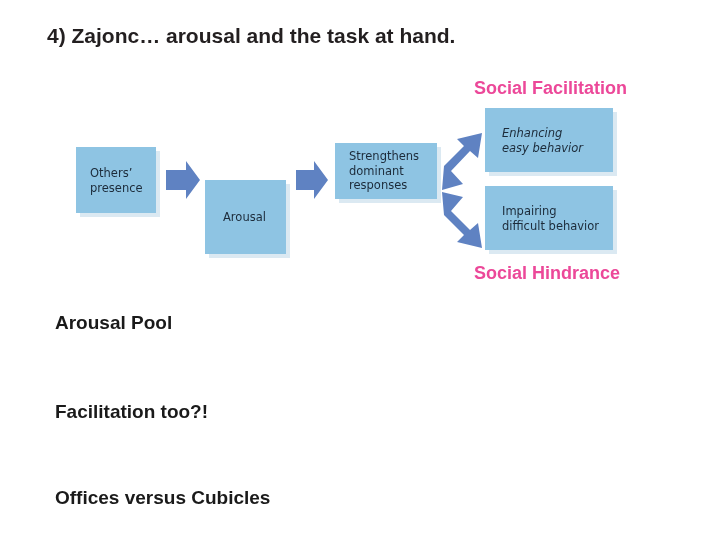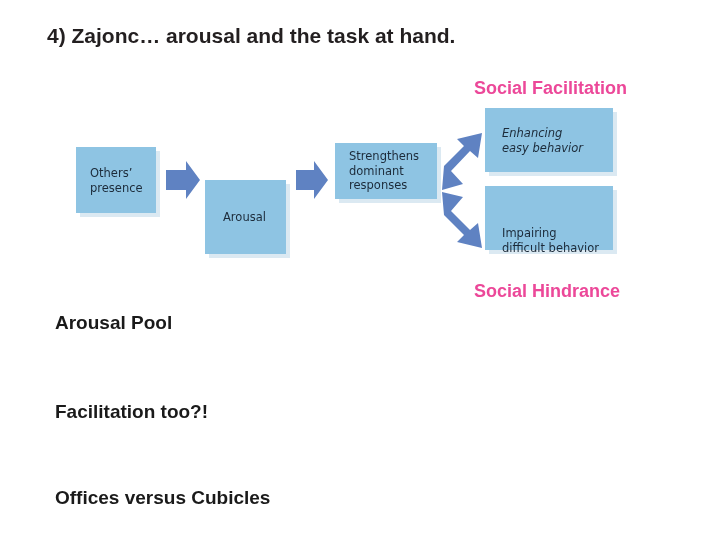--- a/index.html
+++ b/index.html
@@ -64,7 +64,7 @@
 
   #box-arousal .ptext { left: 18px; }
   #box-enhance .ptext { left: 17px; }
-  #box-impair  .ptext { left: 17px; margin-top: 22px; }
+  #box-impair  .ptext { left: 17px; }
 
   
   .arrow-layer {

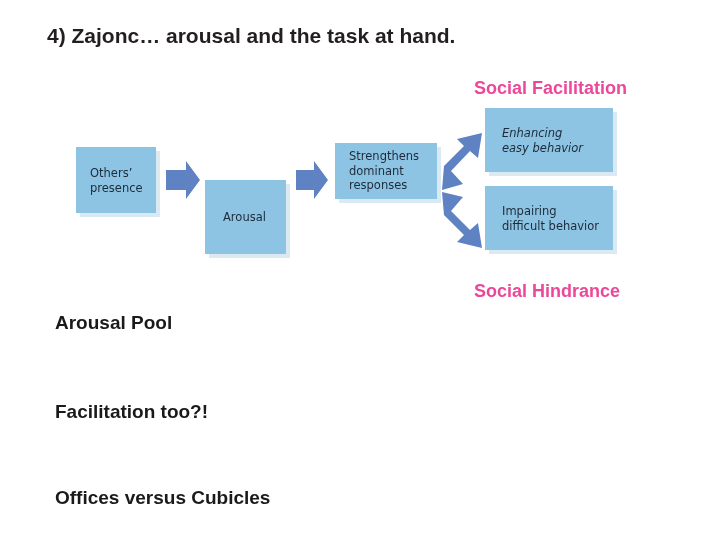--- a/index.html
+++ b/index.html
@@ -85,7 +85,7 @@
     color: #ec4899;
   }
   #caption-facilitation { left: 474px; top: 78px; }
-  #caption-hindrance    { left: 474px; top: 281px; }
+  #caption-hindrance    { left: 474px; top: 263px; }
 
   
   .body-line {

